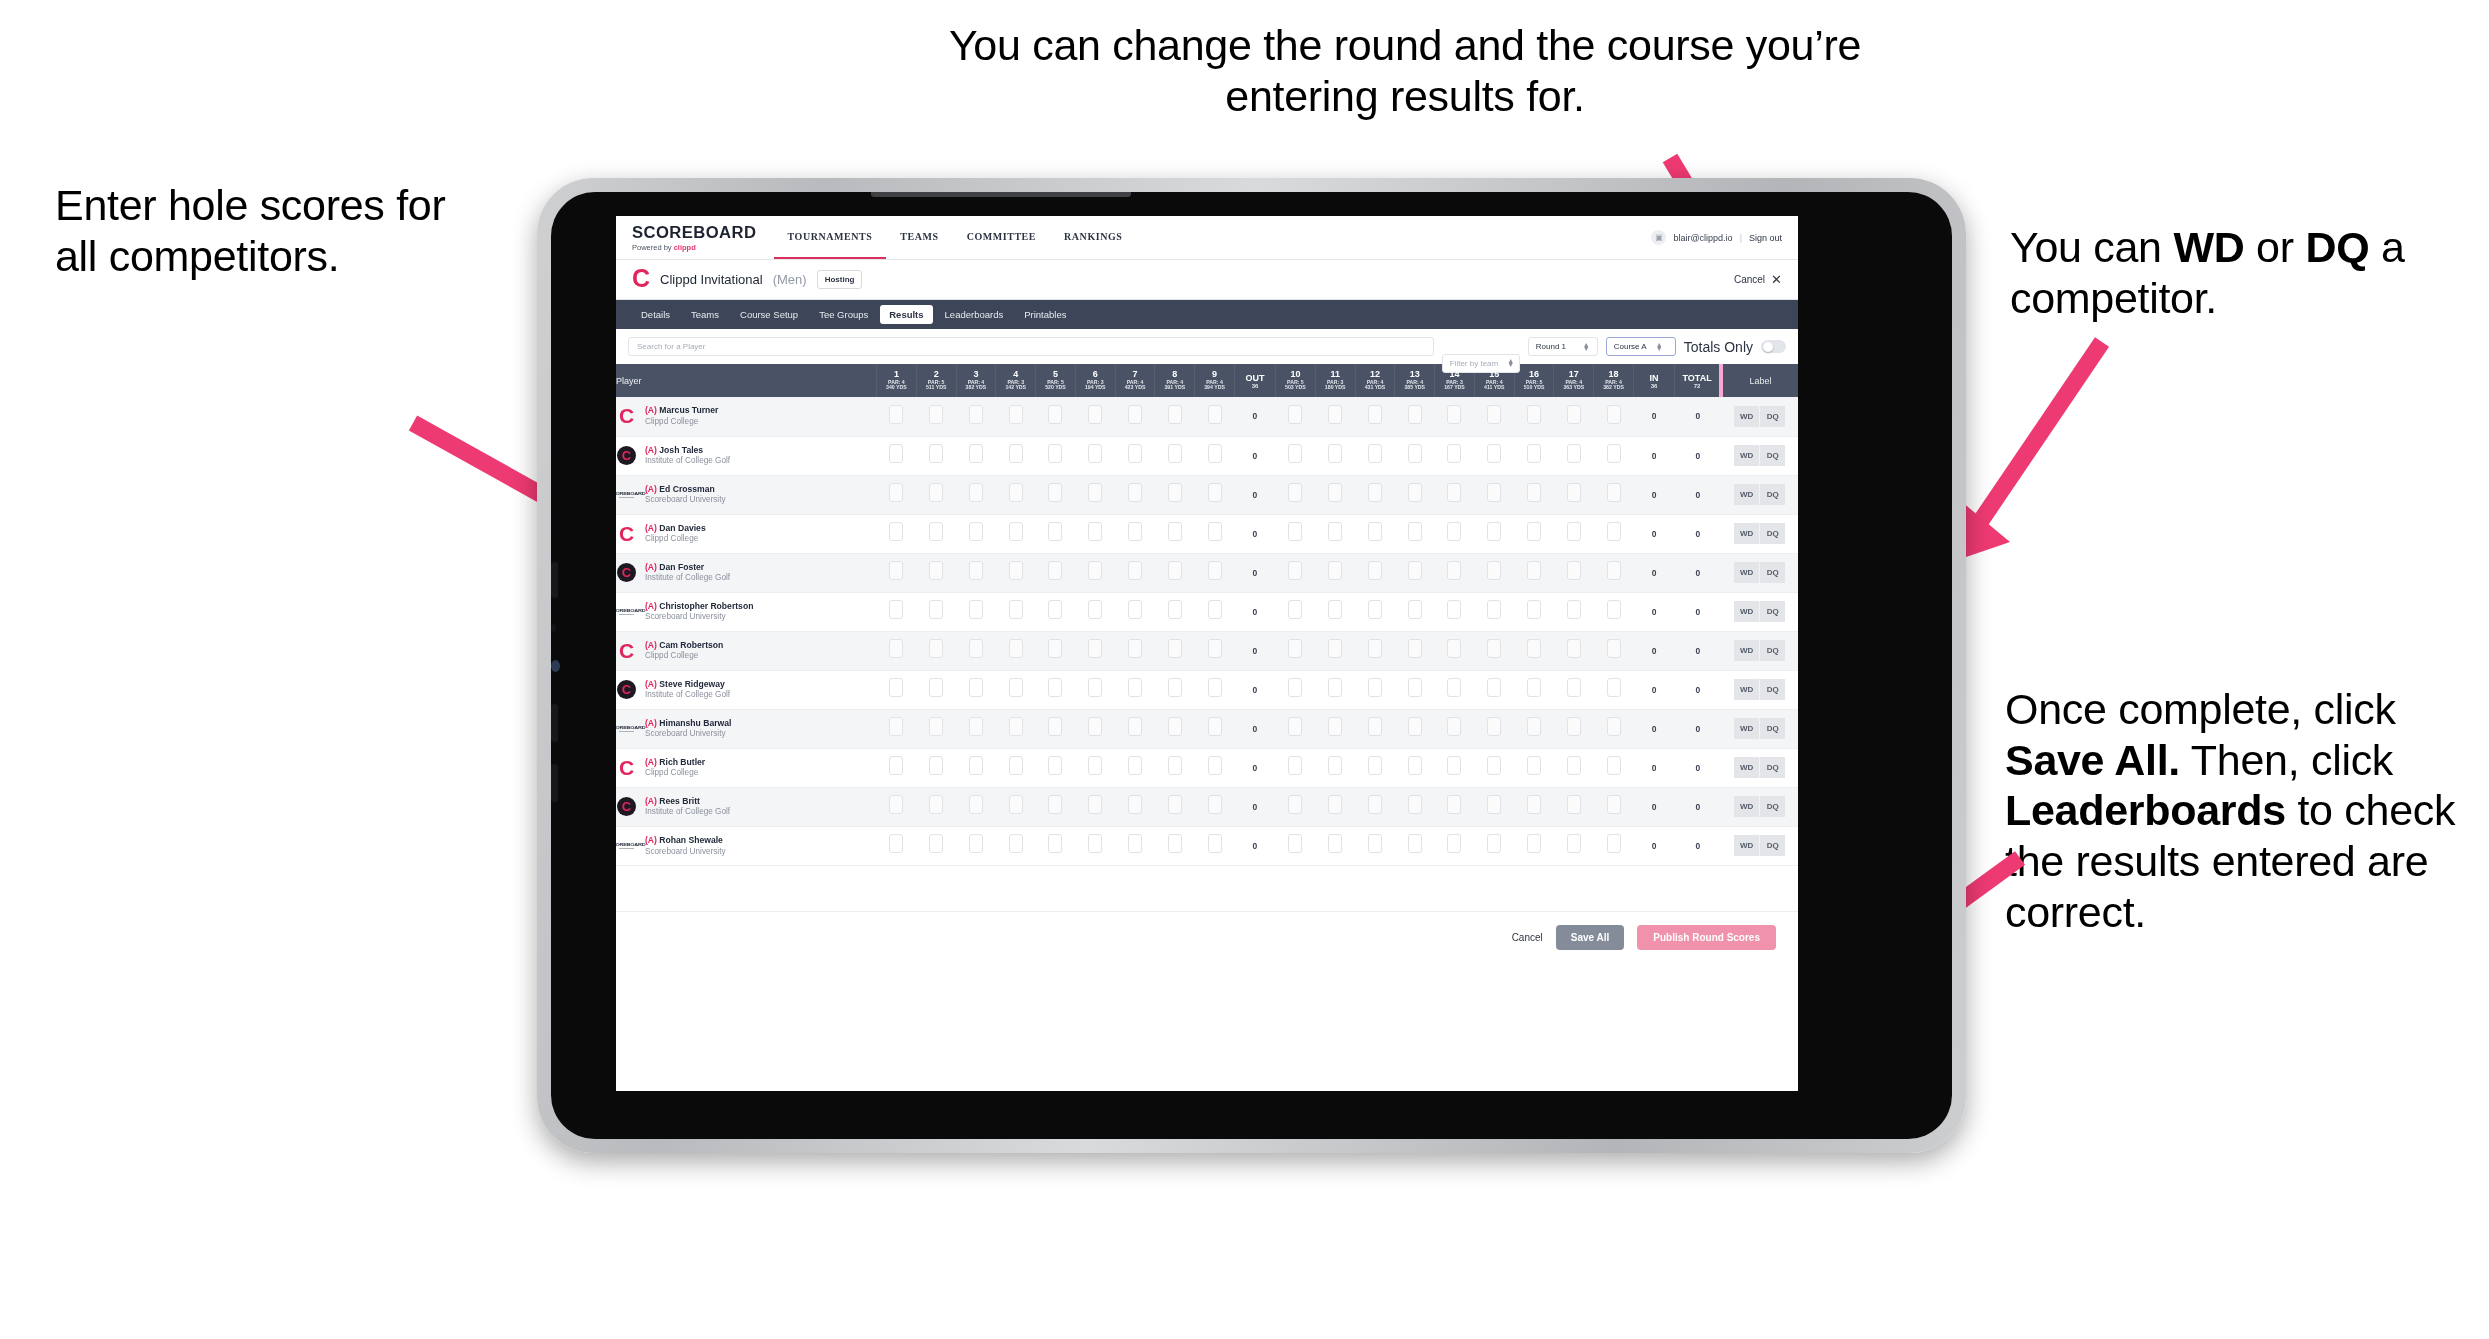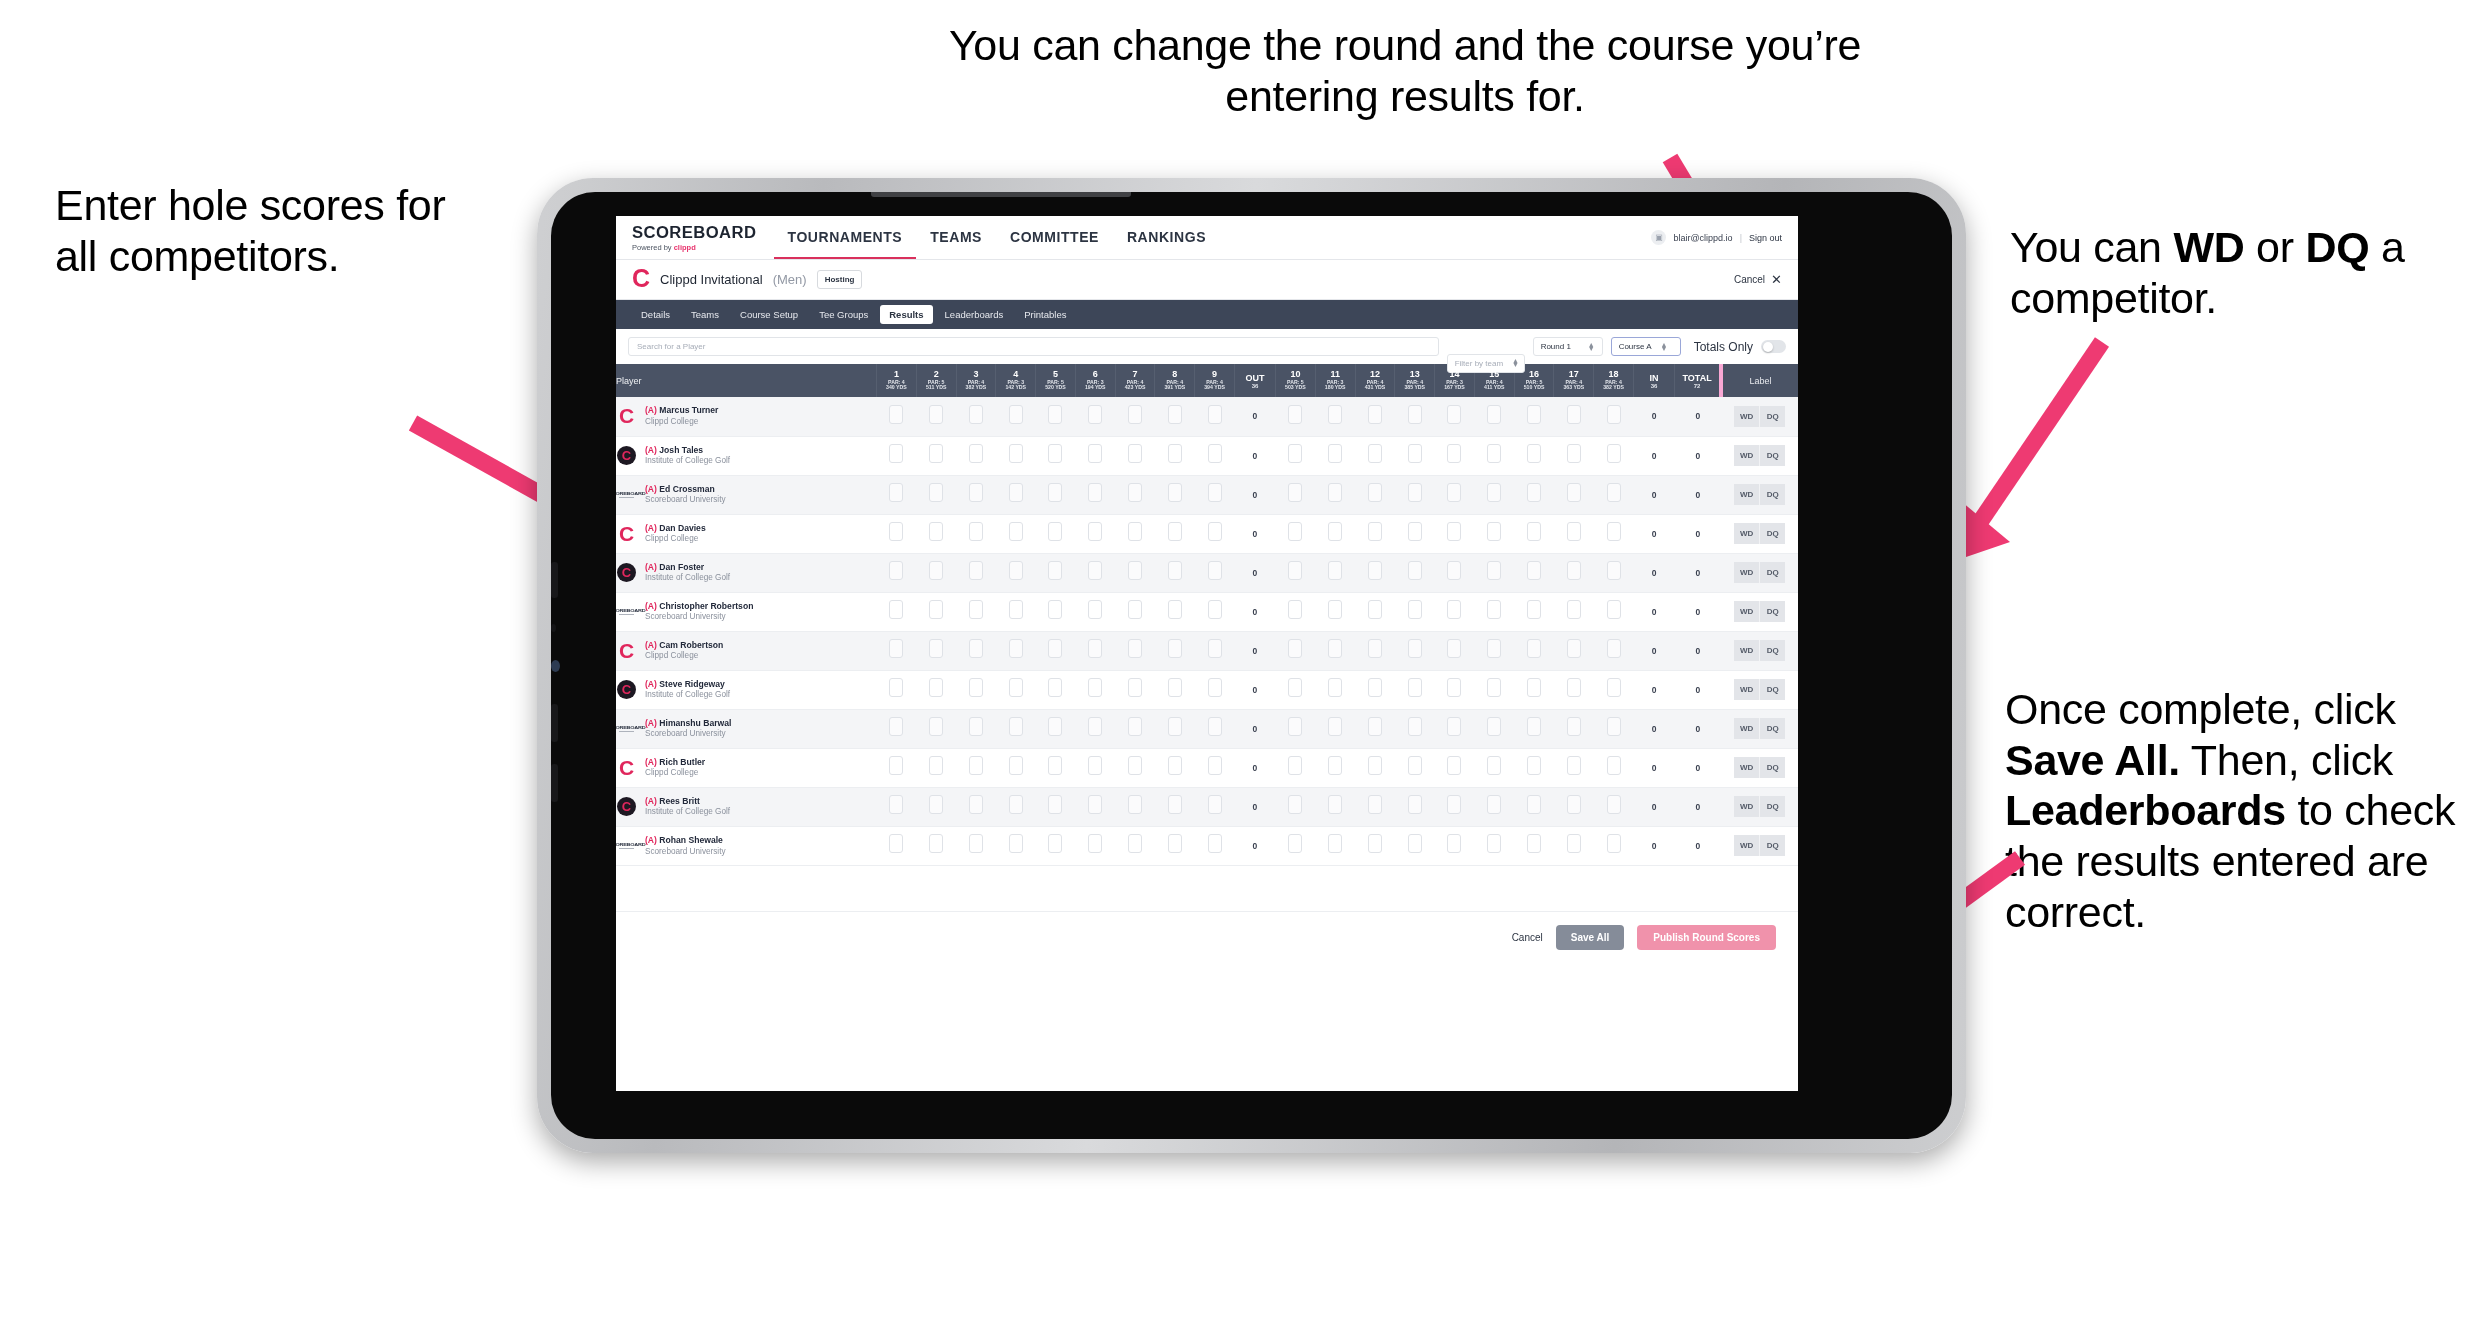--- a/index.html
+++ b/index.html
@@ -76,8 +76,8 @@
   .navlinks { display:flex; align-items:stretch; }
   .navlink {
     display:flex; align-items:center; padding:0 14px;
-    font-size:14px; letter-spacing:.55px; color:#2c3442; font-weight:600;
-    border-bottom:2.5px solid transparent; cursor:pointer; white-space:nowrap;
+    font-size:10px; letter-spacing:.55px; color:#2c3442; font-weight:600;
+    border-bottom:2.5px solid transparent; cursor:pointer; white-space:nowrap;font-family:Liberation Serif, serif;
   }
   .navlink.active { border-bottom-color:#d9305c; }
   .topnav-right { margin-left:auto; display:flex; align-items:center; gap:7px; padding-right:16px; font-size:9px; color:#3a4150; }

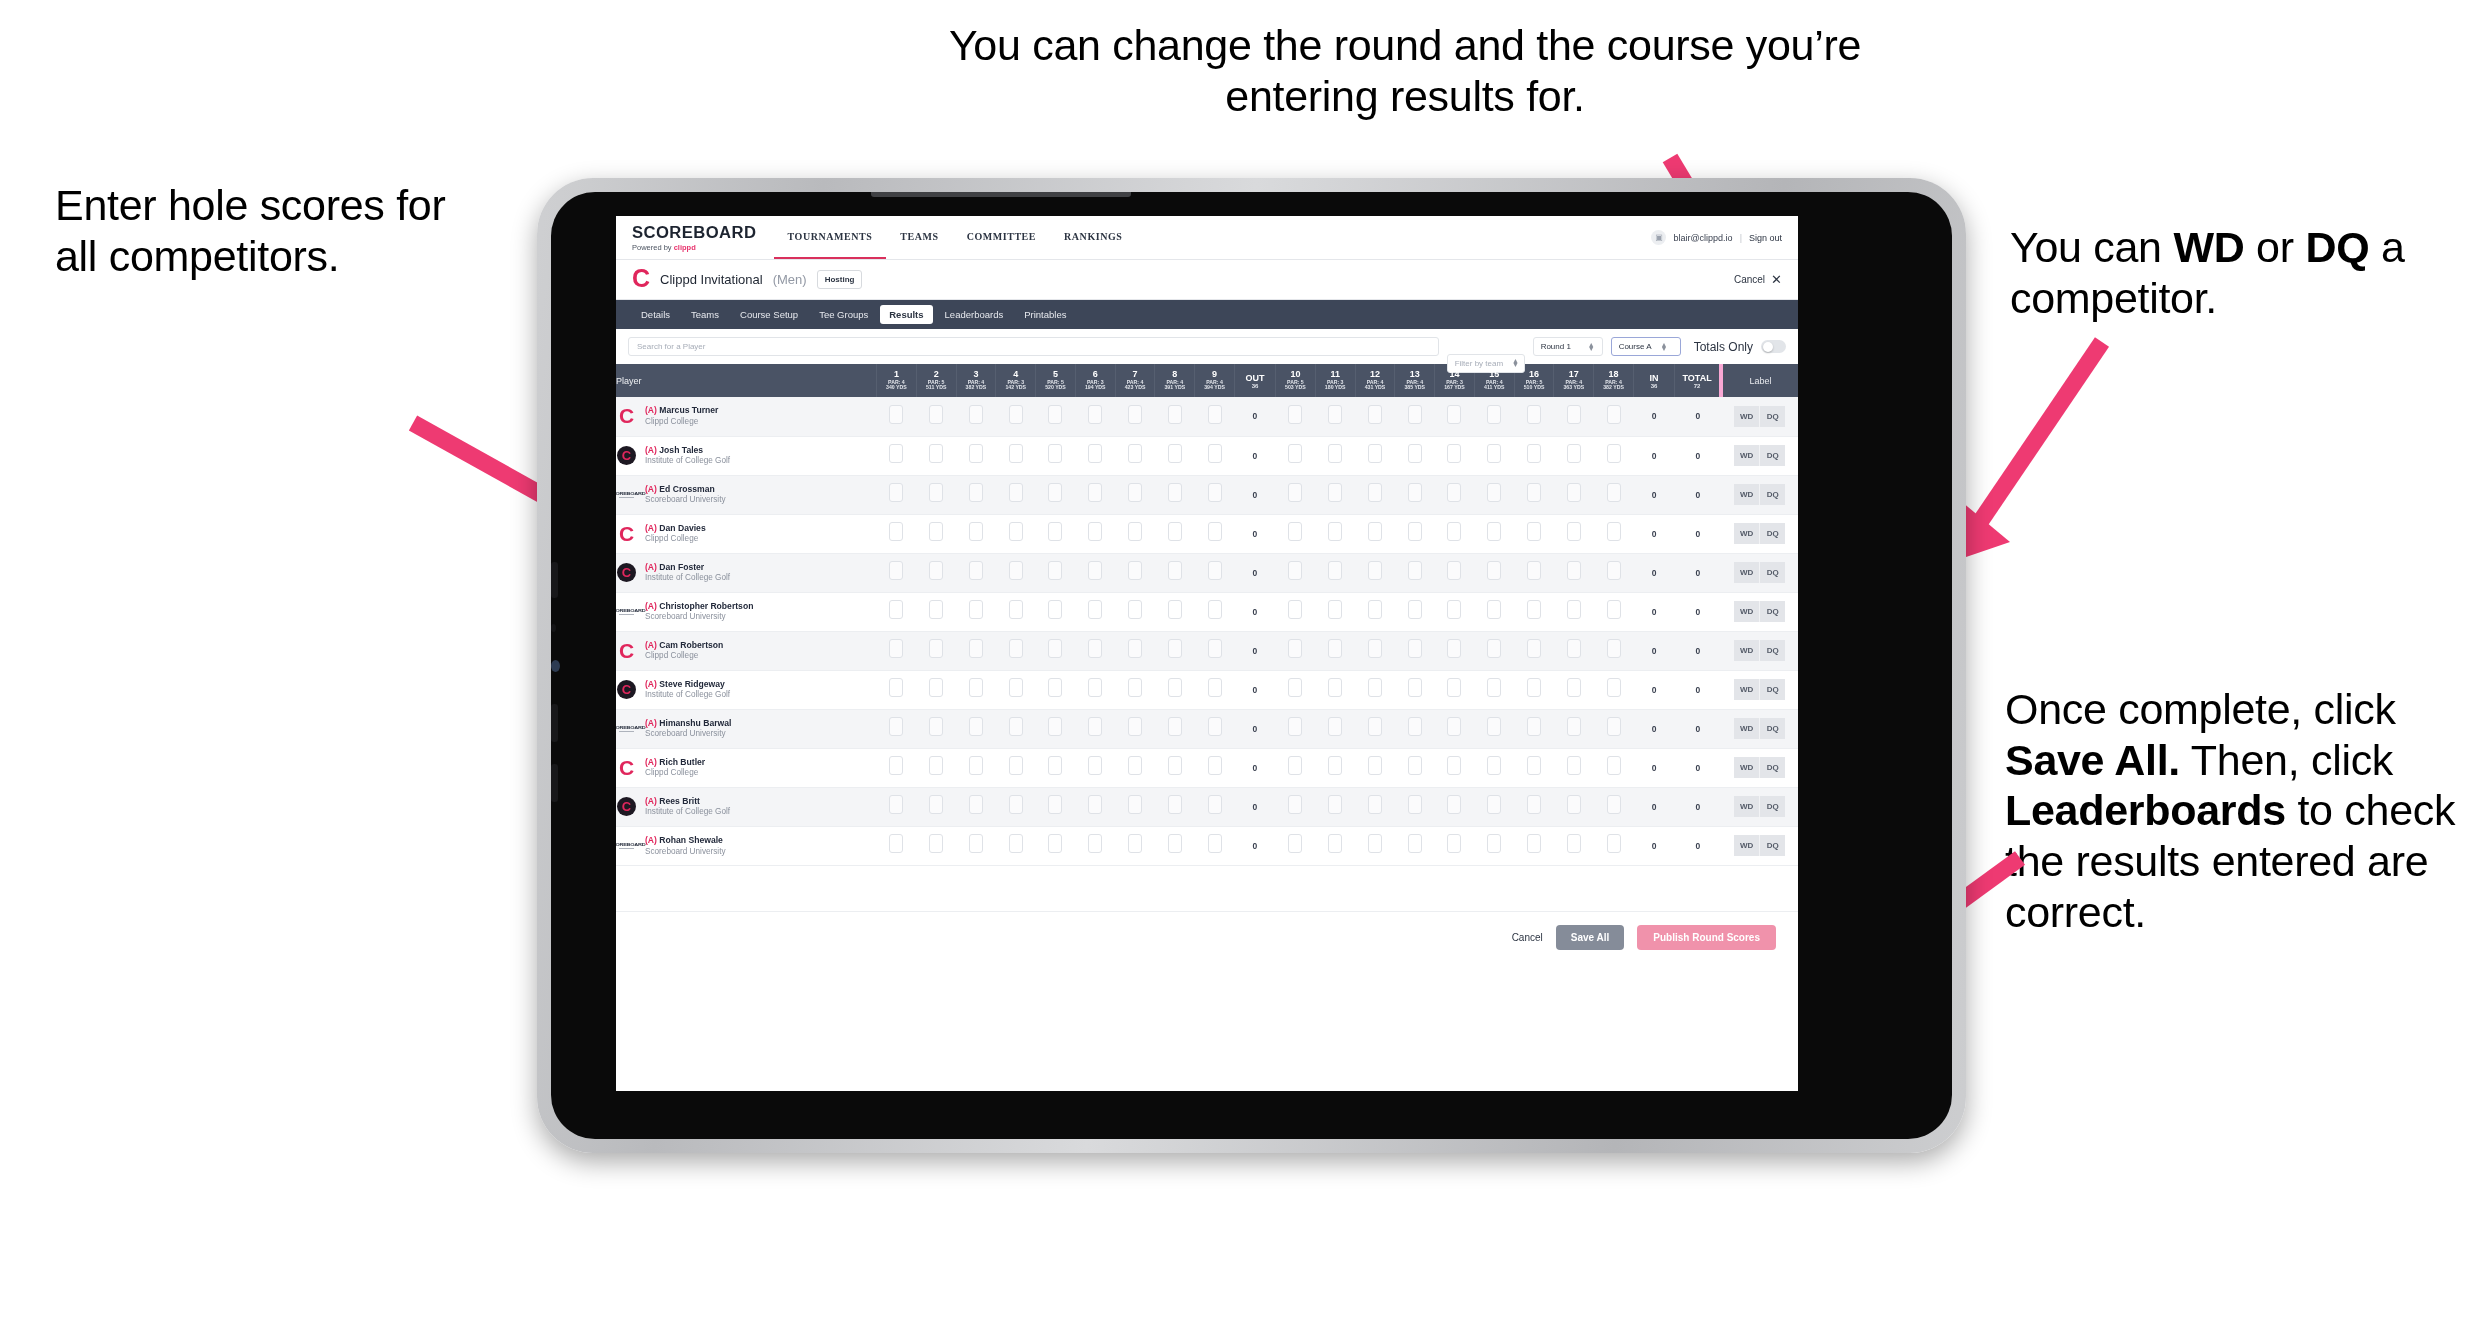--- a/index.html
+++ b/index.html
@@ -132,7 +132,7 @@
   .sel-w1 { width:78px;margin-top:33px; }
   .sel-w2 { width:70px;justify-content:space-between; }
   .sel-w3 { width:70px; }
-  .totals-label { font-size:12px; color:#2c3442; margin-left:5px; }
+  .totals-label { font-size:14px; color:#2c3442; }
   .toggle {
     width:25px;height:13px;border-radius:7px;background:#e2e5e9;position:relative;cursor:pointer;
   }

